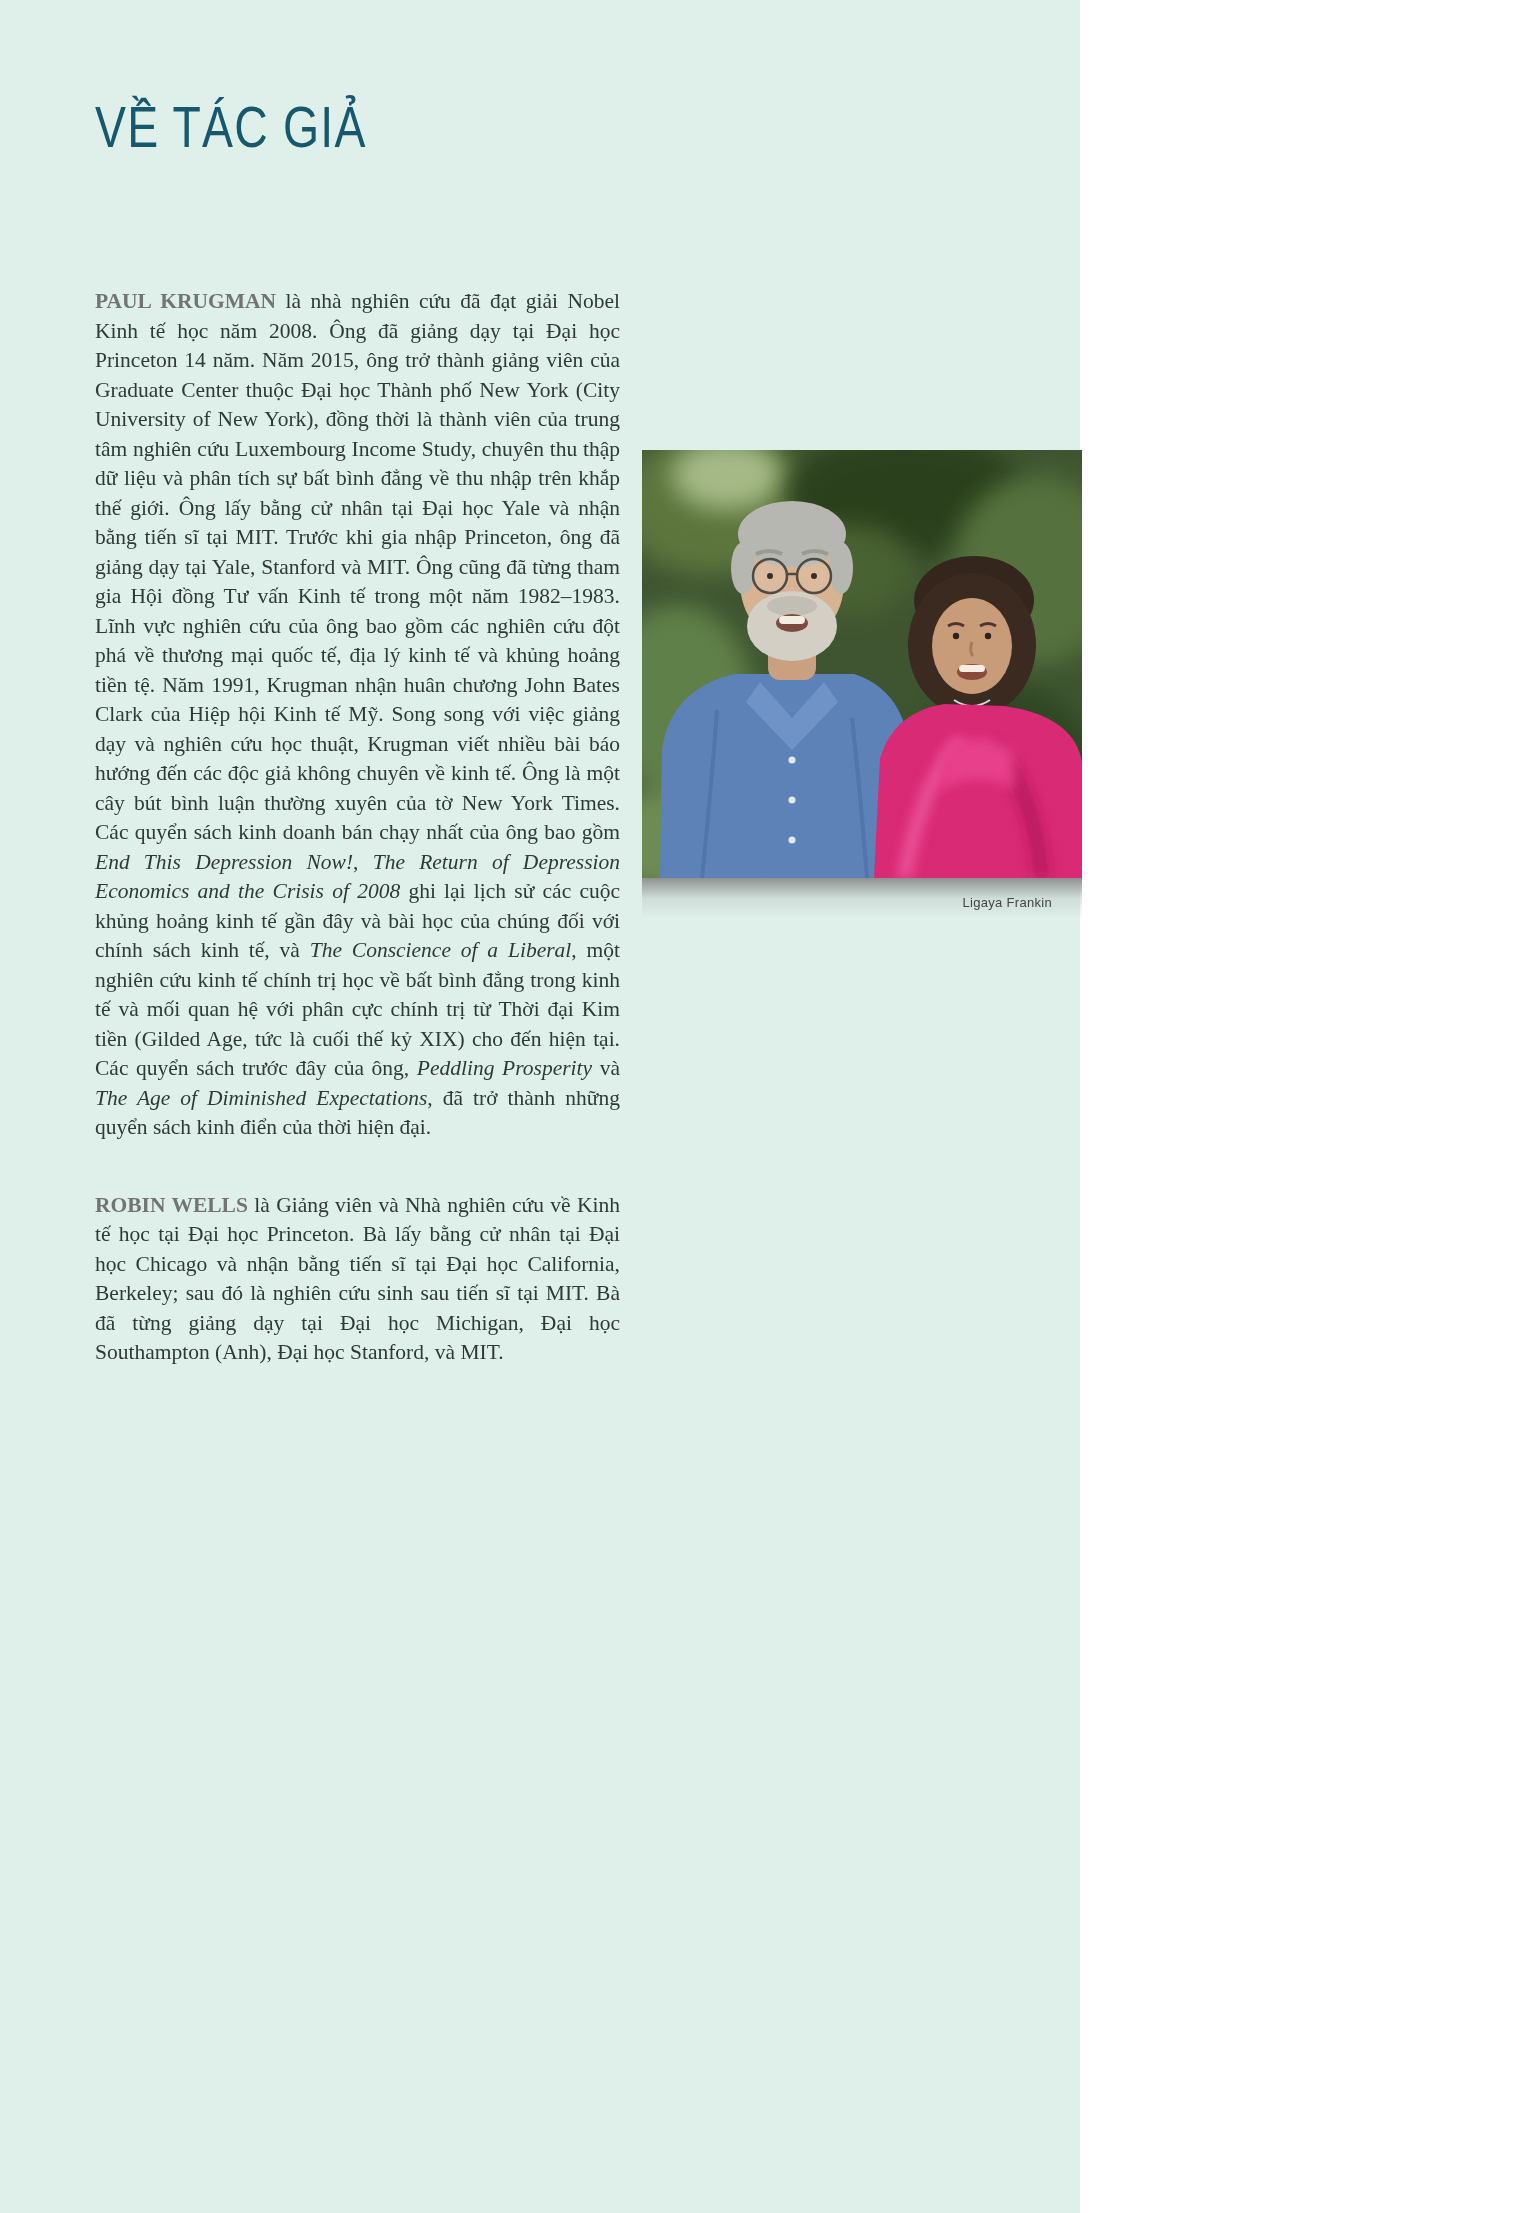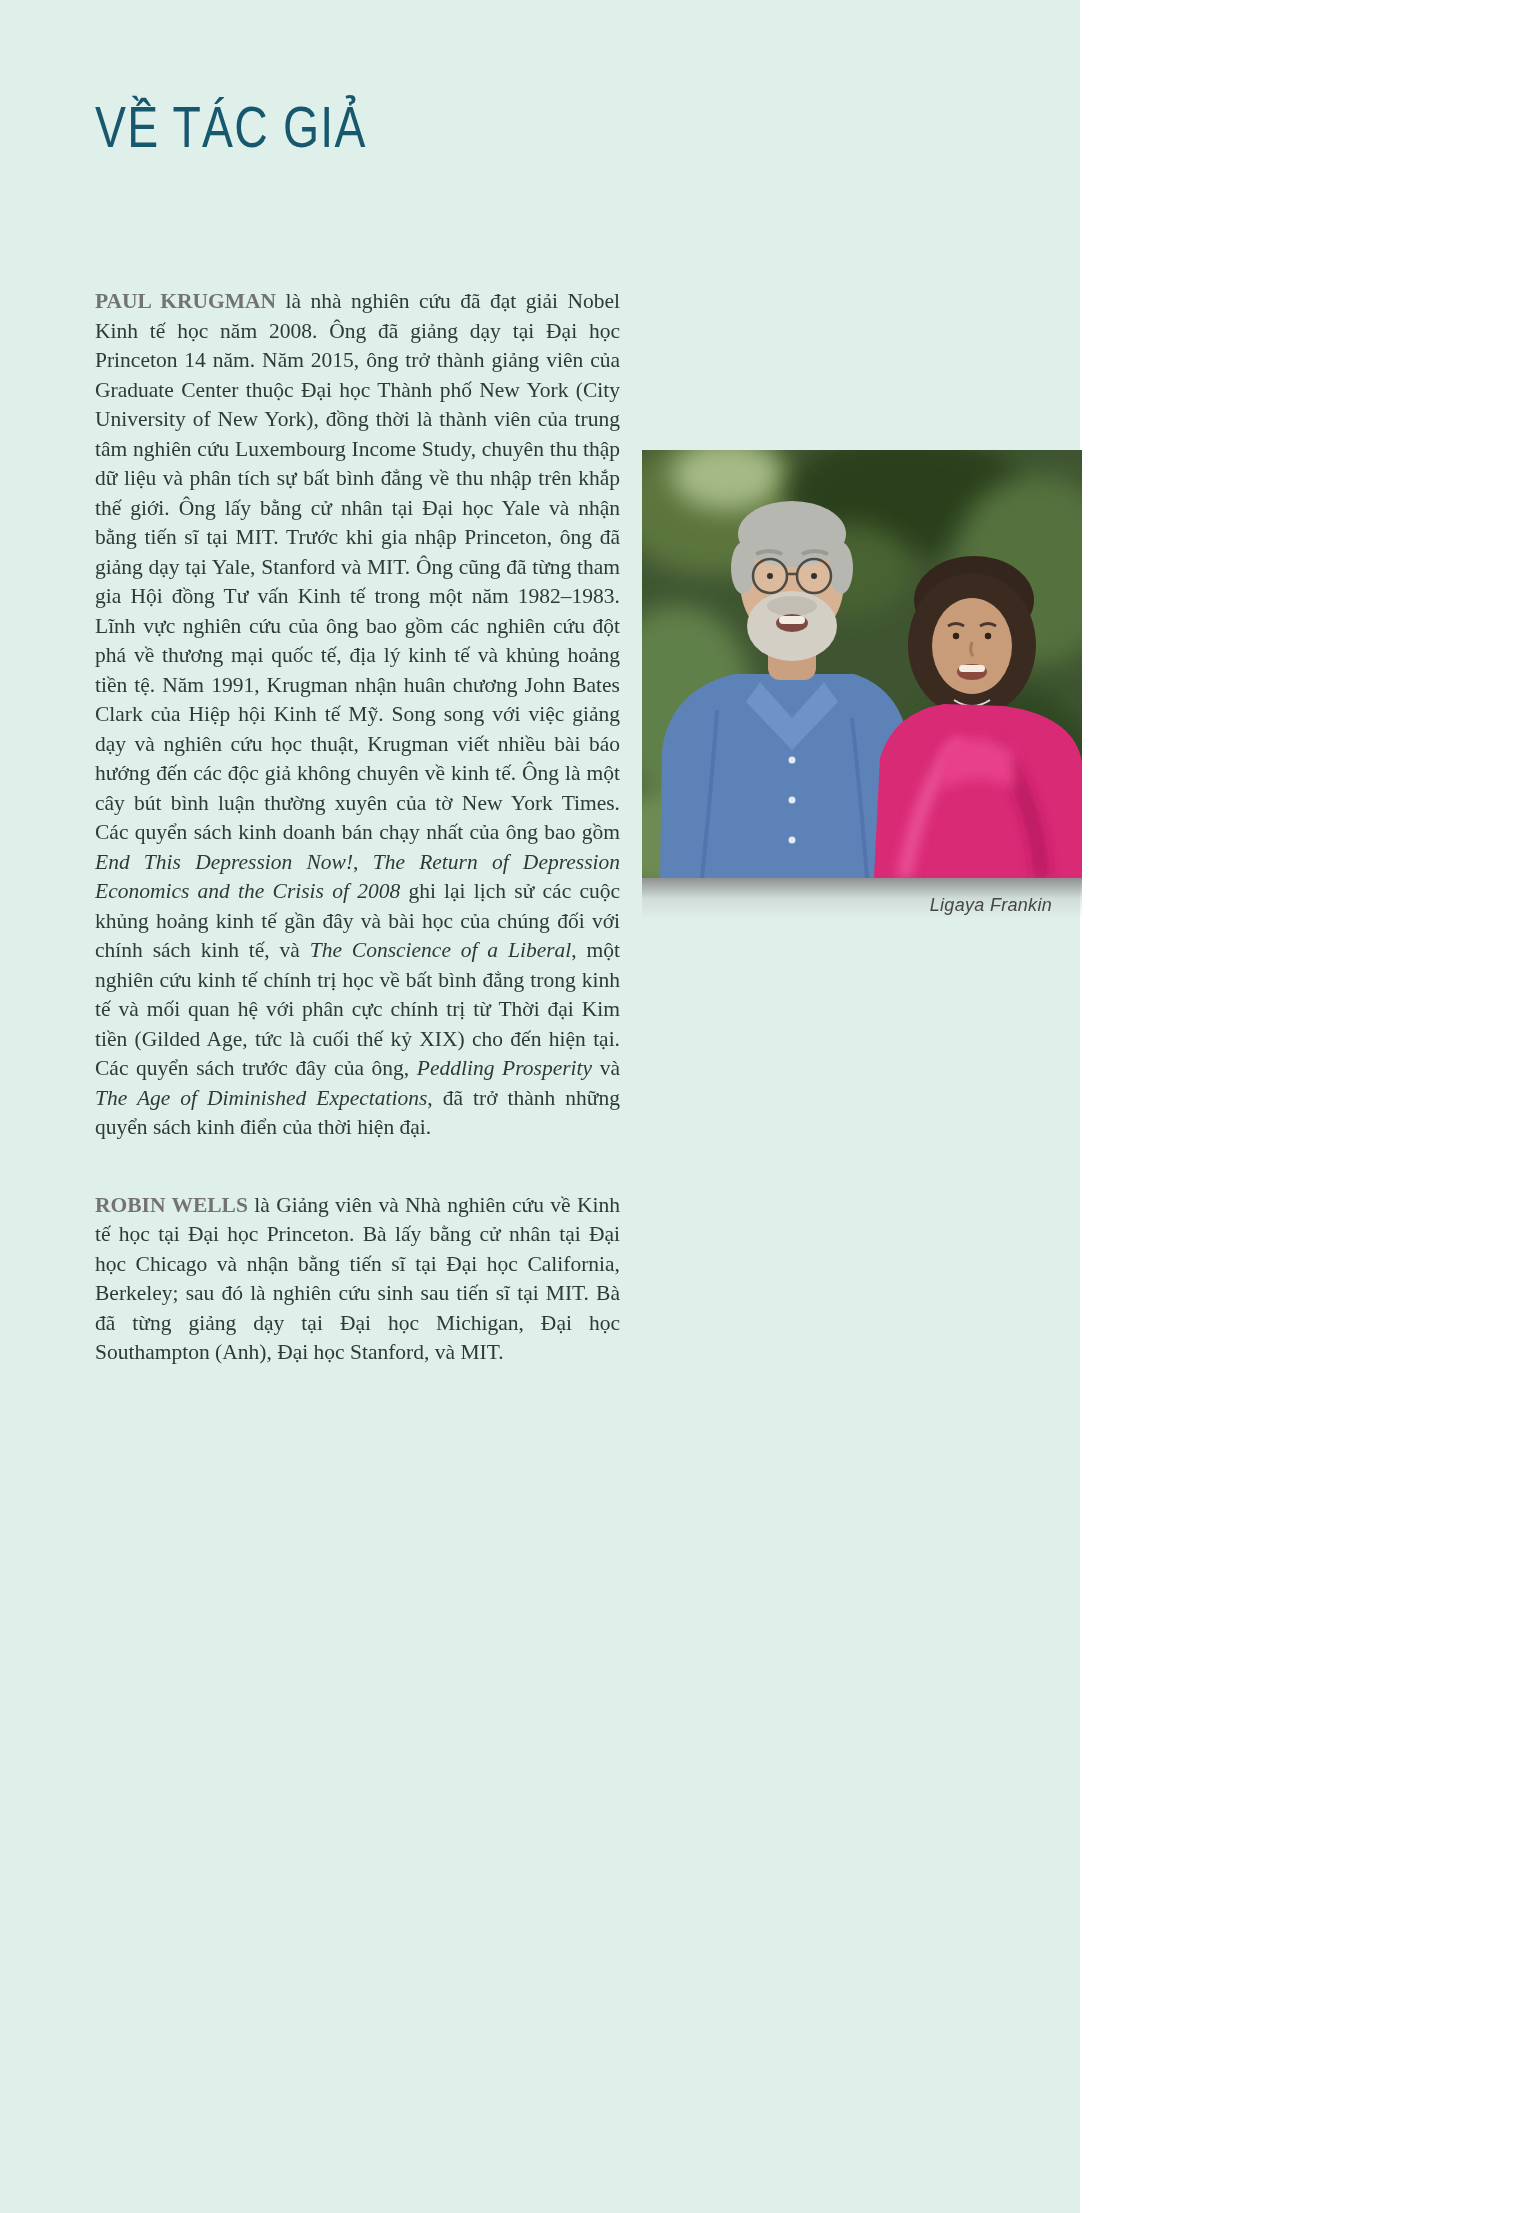--- a/index.html
+++ b/index.html
@@ -38,7 +38,7 @@
   .photo-credit{
     position:absolute;right:30px;top:17px;
     font-family:"Liberation Sans", sans-serif;
-    font-size:18px;color:#454545;letter-spacing:0.3px;font-style:italic;
+    font-size:13px;color:#454545;letter-spacing:0.3px;
   }
 </style>
 </head>

